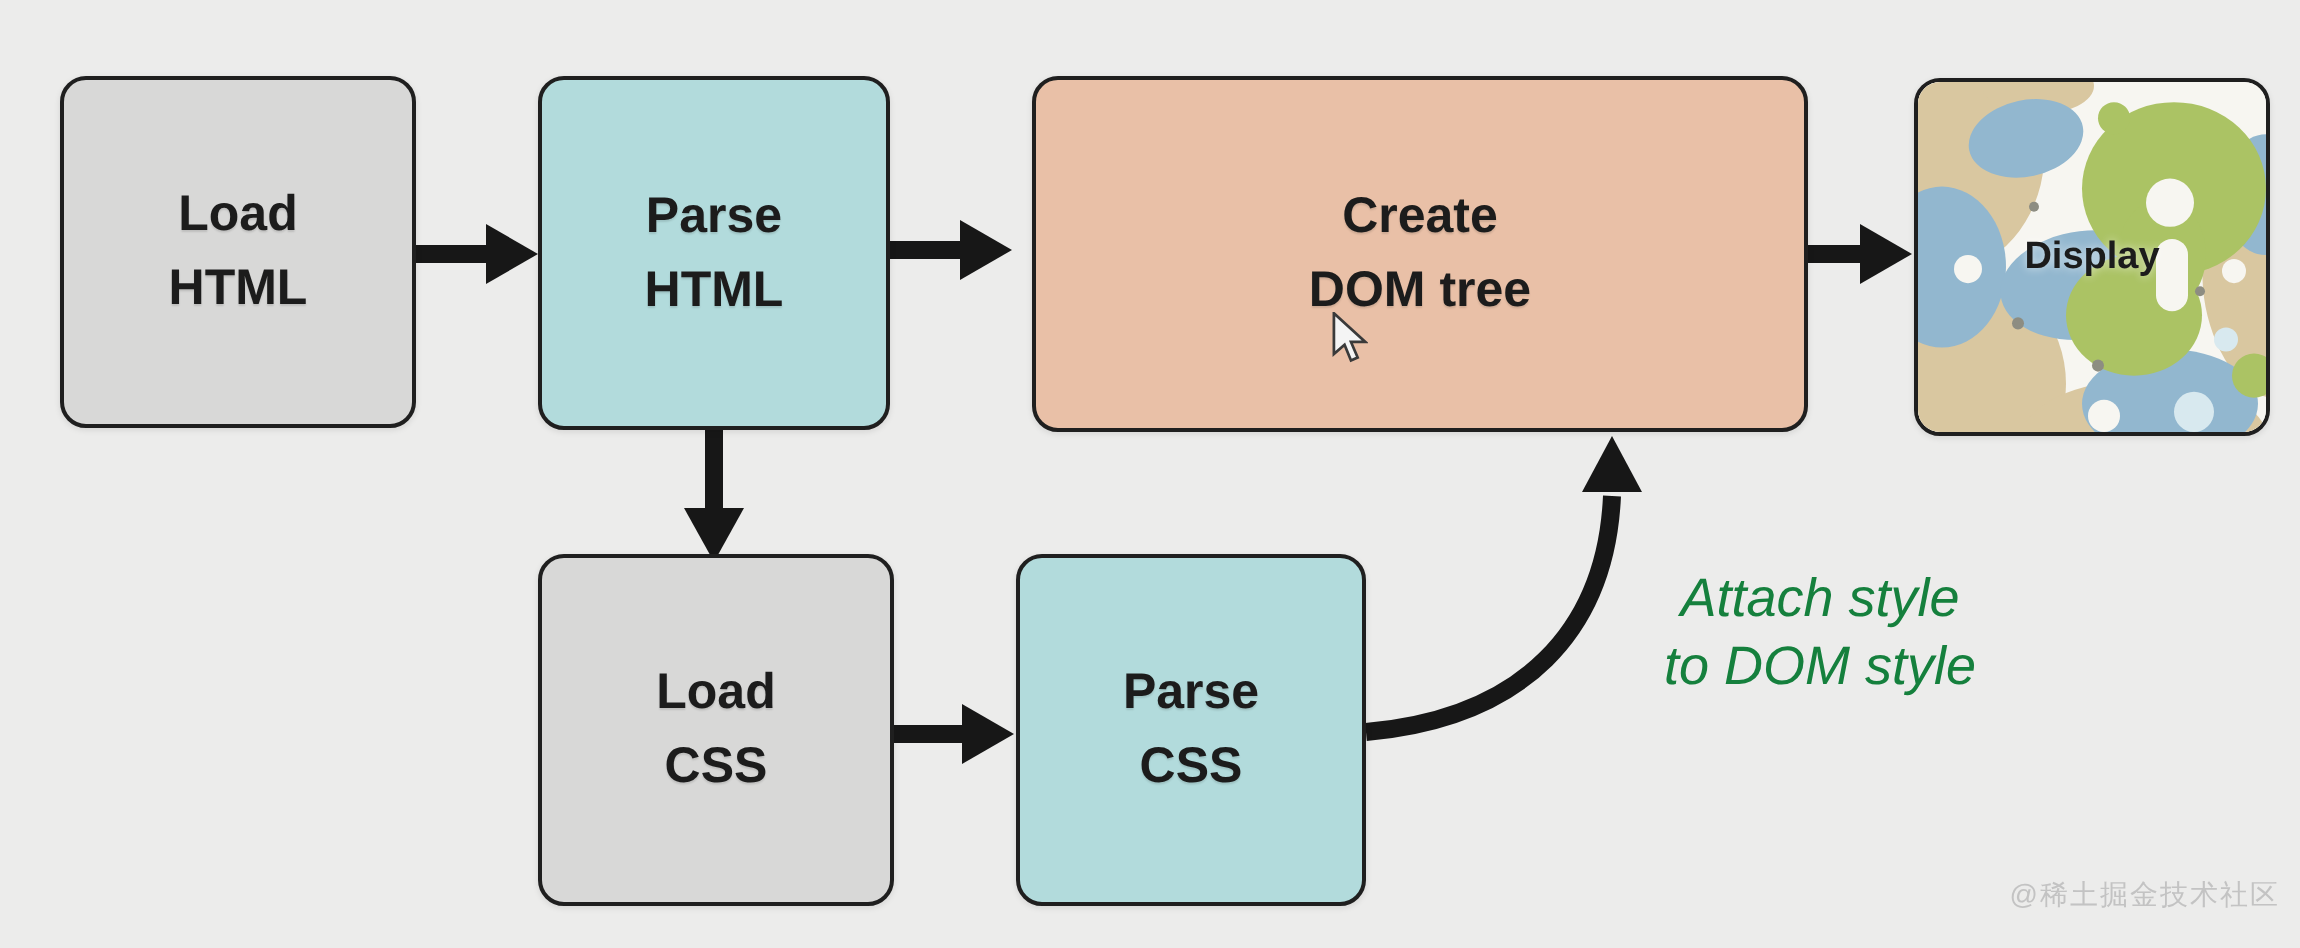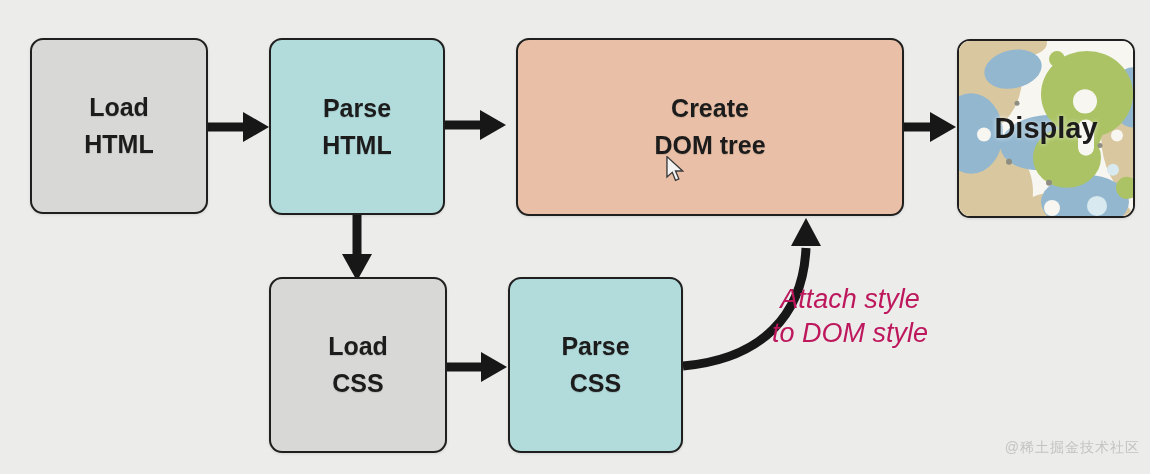--- a/index.html
+++ b/index.html
@@ -50,7 +50,7 @@
   #n-display .lbl {
     position: relative;
     z-index: 2;
-    font-size: 29px;
+    font-size: 19px;
     text-shadow: 0 0 5px rgba(255,255,255,0.65);
   }
   .annotation {

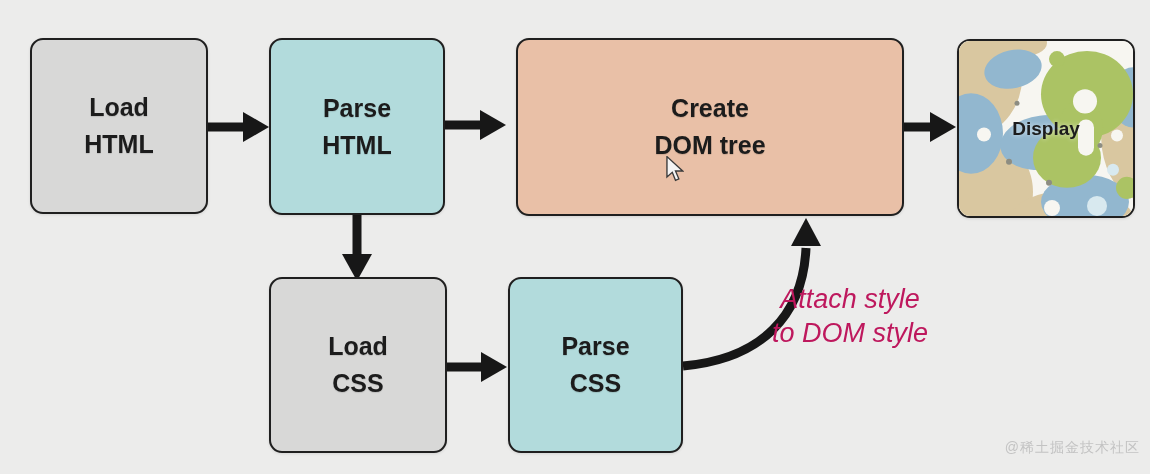--- a/index.html
+++ b/index.html
@@ -55,14 +55,14 @@
   }
   .annotation {
     position: absolute;
-    left: 750px;
+    left: 810px;
     top: 282px;
     width: 200px;
     text-align: center;
     font-style: italic;
     font-size: 27px;
     line-height: 34px;
-    color: #be185d;
+    color: #15803d;
   }
   .cursor {
     position: absolute;

